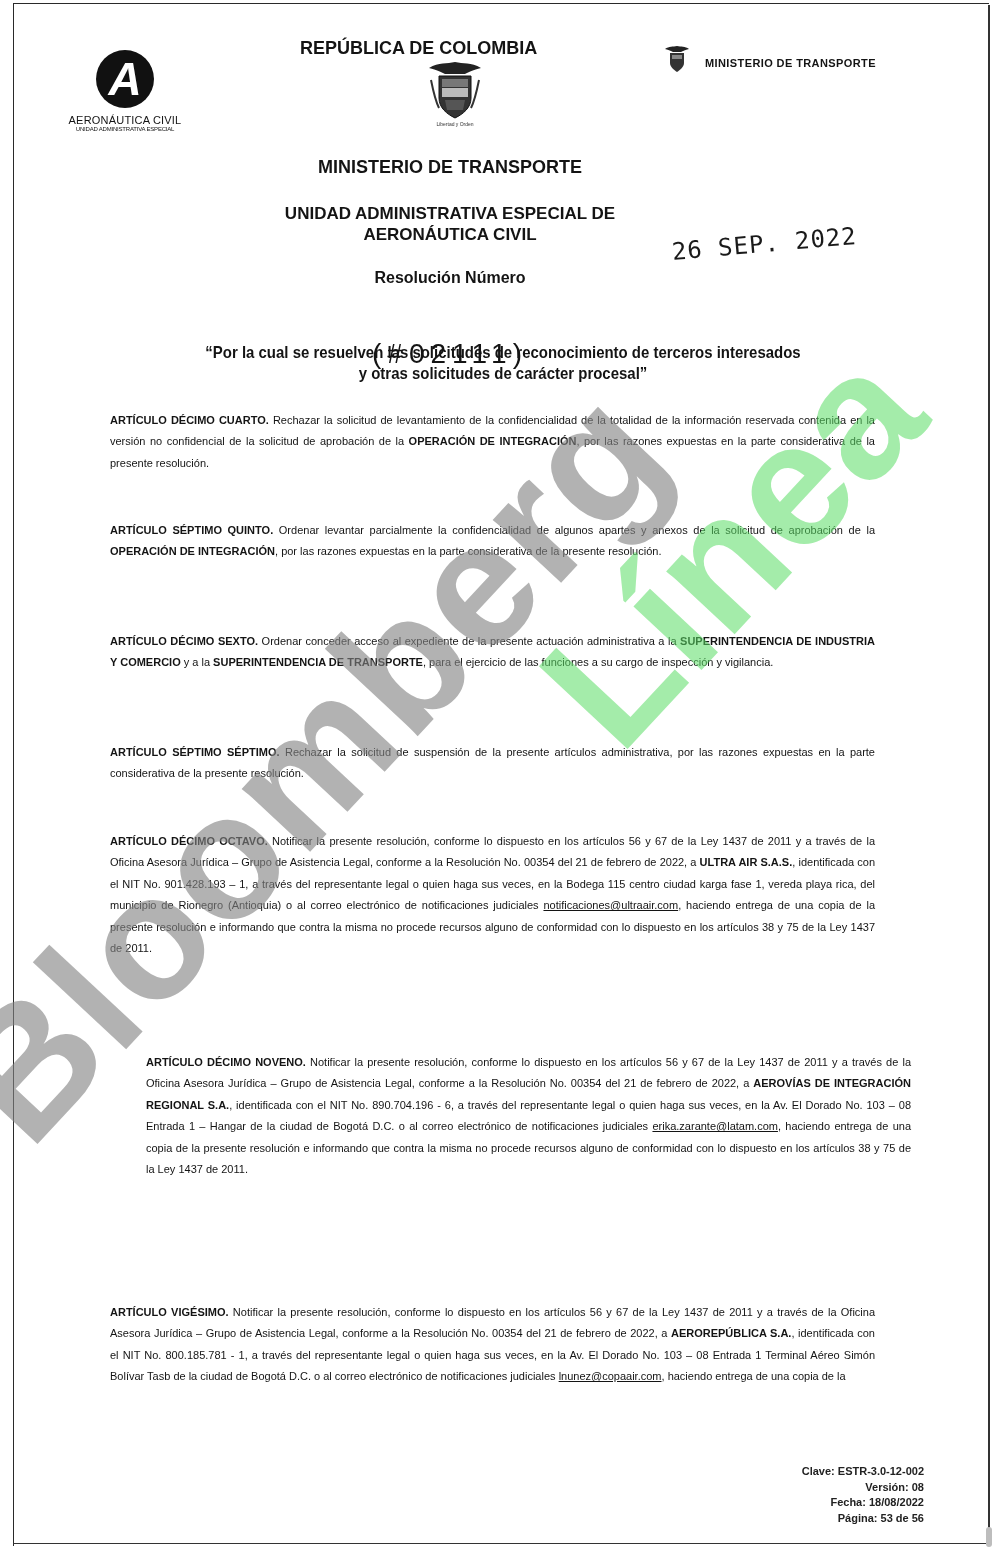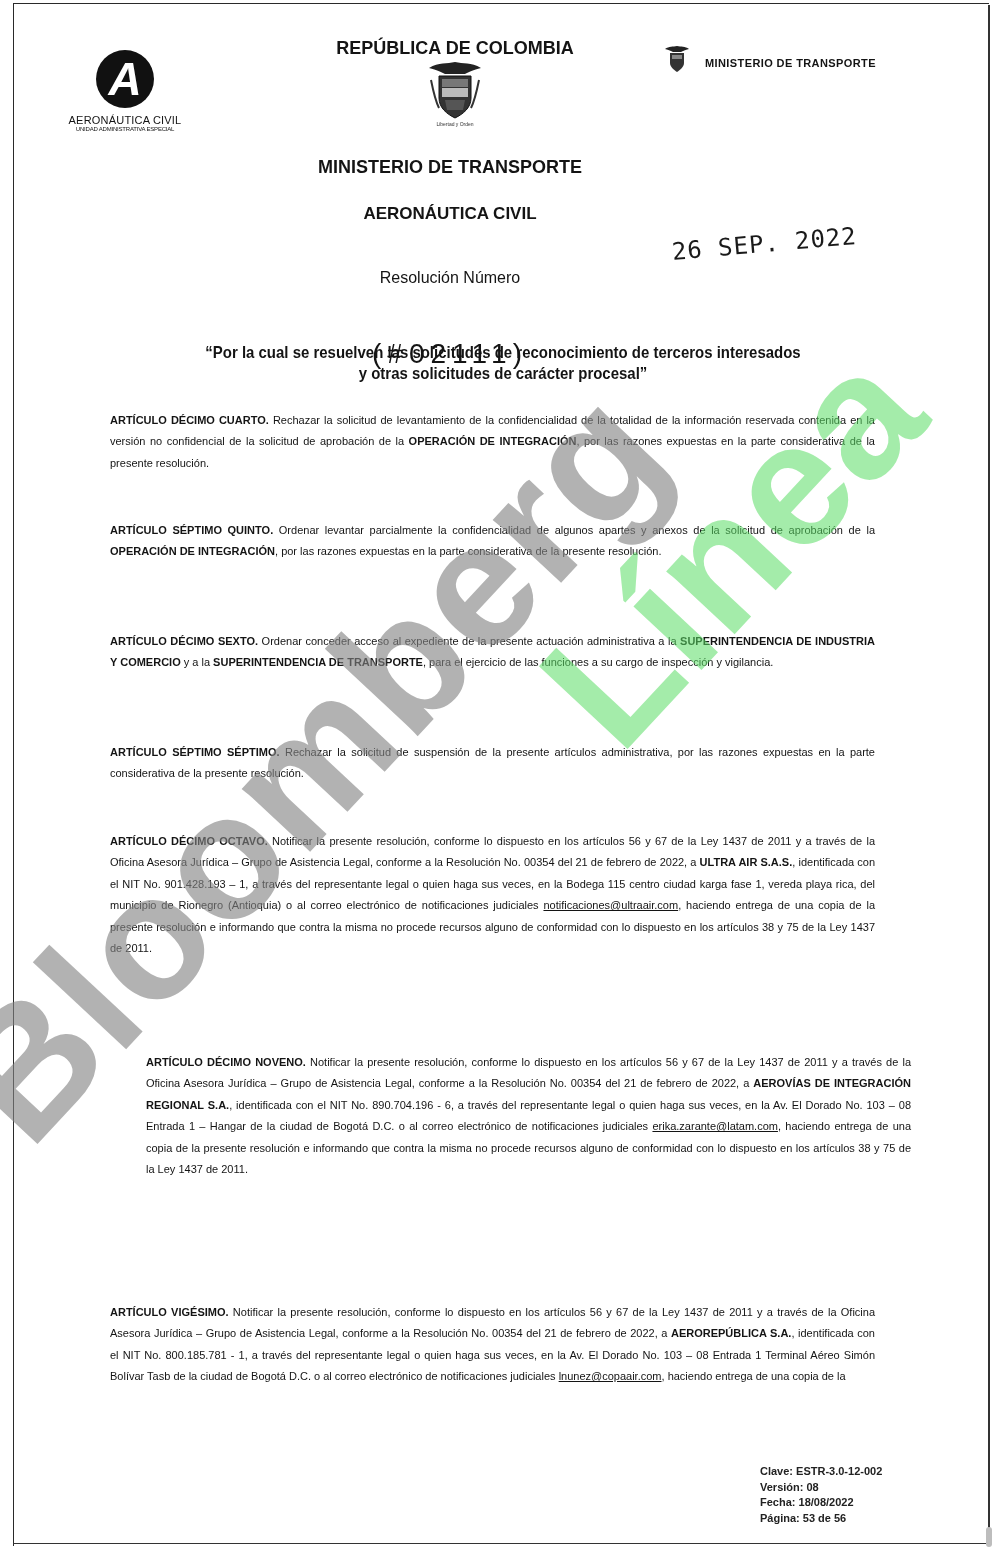--- a/index.html
+++ b/index.html
@@ -15,7 +15,7 @@
   .logo-name { font-size: 11px; margin-top: 6px; letter-spacing: 0.2px; }
   .logo-sub { font-size: 6px; letter-spacing: -0.2px; margin-top: 0px; }
 
-  .header-republic { position: absolute; left: 300px; top: 38px; width: 310px; text-align: center; font-weight: bold; font-size: 18px; }
+  .header-republic { position: absolute; left: 300px; top: 38px; width: 310px; font-weight: bold; font-size: 18px; }
   .coat-arms { position: absolute; left: 425px; top: 60px; width: 60px; height: 62px; }
   .coat-caption { position: absolute; left: 420px; top: 121px; width: 70px; text-align: center; font-size: 5px; color: #333; }
   .mini-coat { position: absolute; left: 664px; top: 45px; width: 26px; height: 28px; }

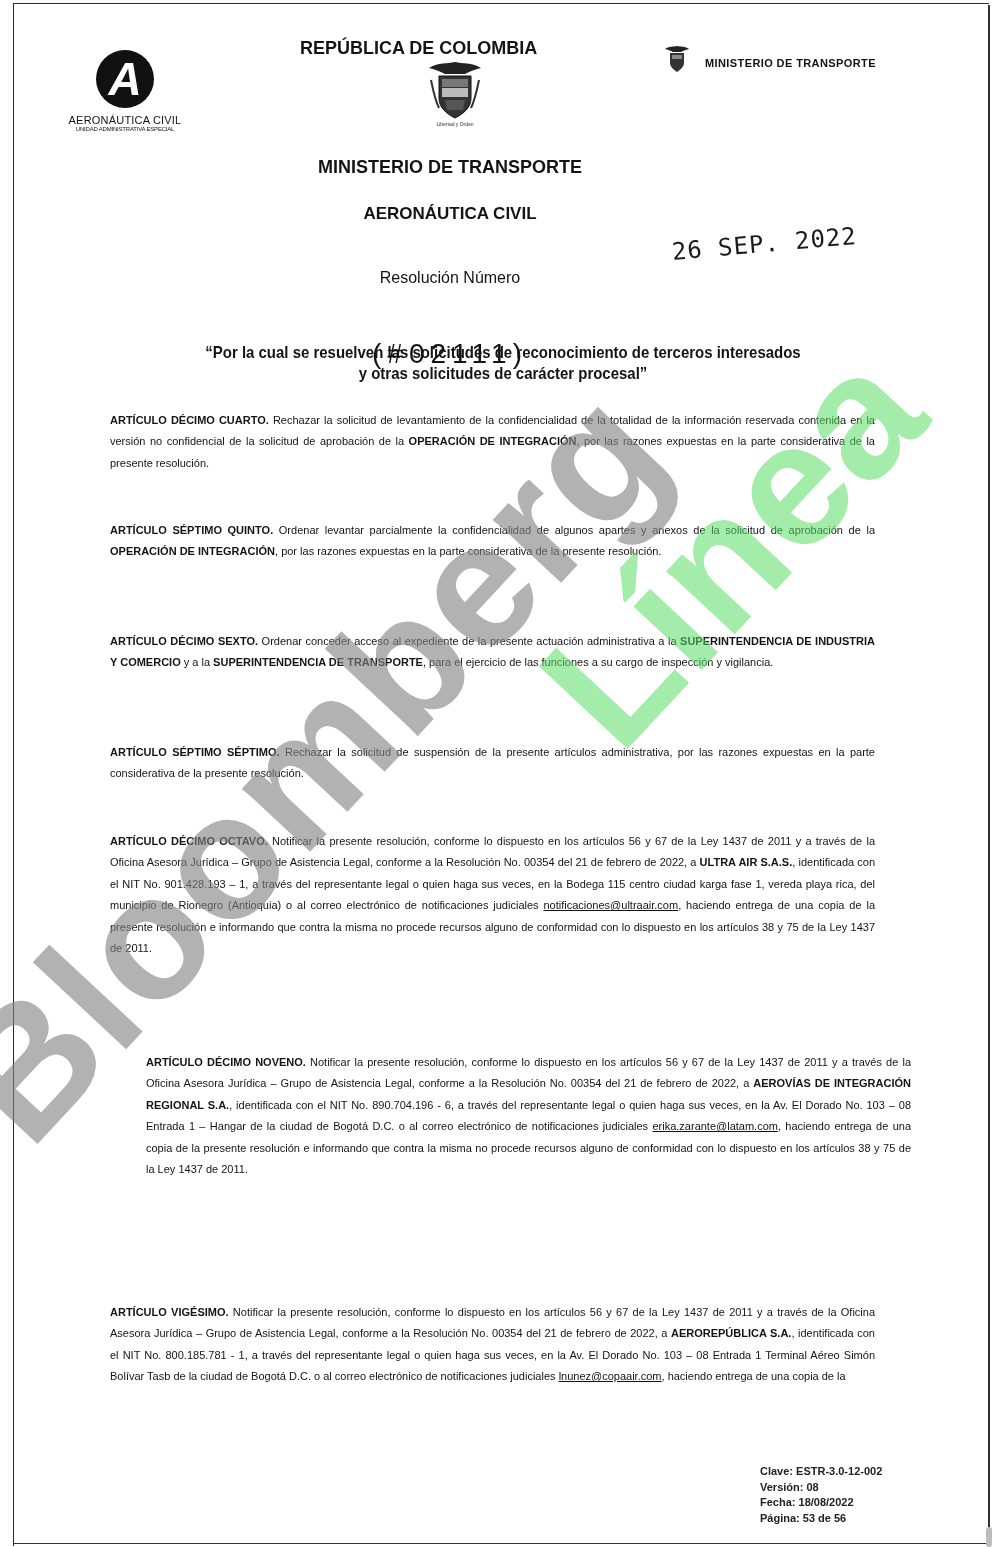--- a/index.html
+++ b/index.html
@@ -76,6 +76,7 @@
 
 <div class="heading-ministry">MINISTERIO DE TRANSPORTE</div>
 <div class="heading-unit">
+  <div>UNIDAD ADMINISTRATIVA ESPECIAL DE</div>
   <div>AERONÁUTICA CIVIL</div>
 </div>
 <div class="resolution-label">Resolución Número</div>

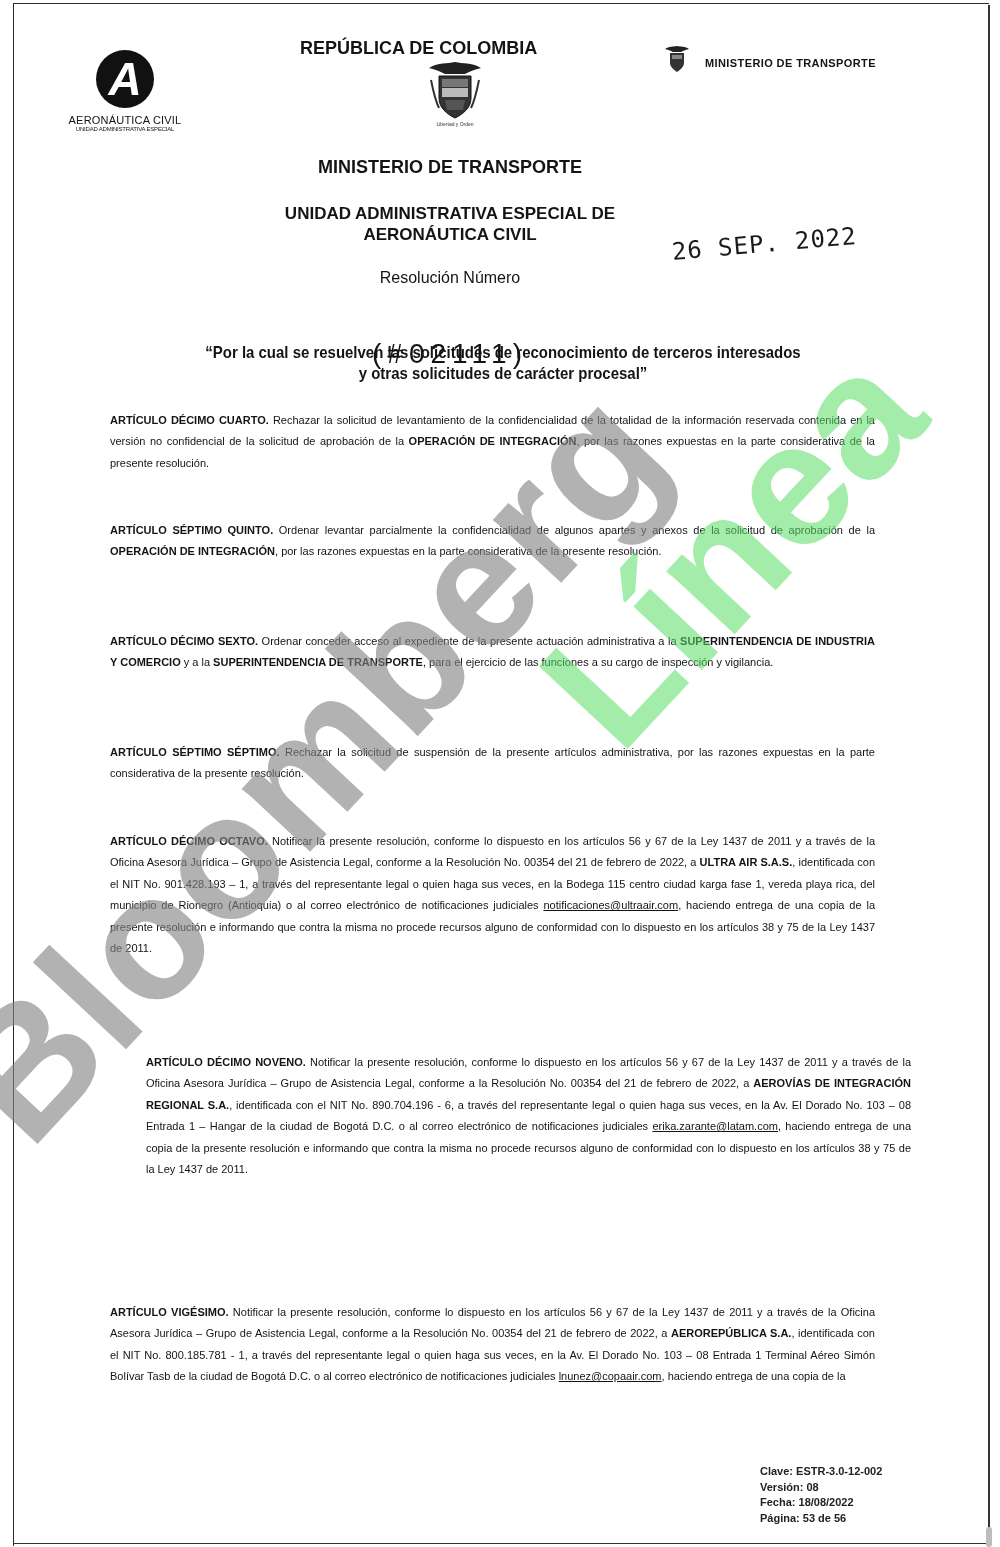--- a/index.html
+++ b/index.html
@@ -23,7 +23,7 @@
 
   .heading-ministry { position: absolute; left: 250px; top: 157px; width: 400px; text-align: center; font-weight: bold; font-size: 18px; }
   .heading-unit { position: absolute; left: 200px; top: 203px; width: 500px; text-align: center; font-weight: bold; font-size: 17px; line-height: 21px; }
-  .resolution-label { position: absolute; left: 300px; top: 269px; width: 300px; text-align: center; font-weight: normal; font-size: 16px; }
+  .resolution-label { position: absolute; left: 300px; top: 269px; width: 300px; text-align: center; font-weight: bold; font-size: 16px; }
   .resolution-number { position: absolute; left: 300px; top: 290px; width: 300px; text-align: center; font-size: 28px; letter-spacing: 6px; font-weight: 500; margin-top: 48px; }
   .date-stamp { position: absolute; left: 672px; top: 238px; font-family: "DejaVu Sans Mono", monospace; font-size: 24px; transform: rotate(-5deg); transform-origin: left center; letter-spacing: 1px; color: #1a1a1a; }
 

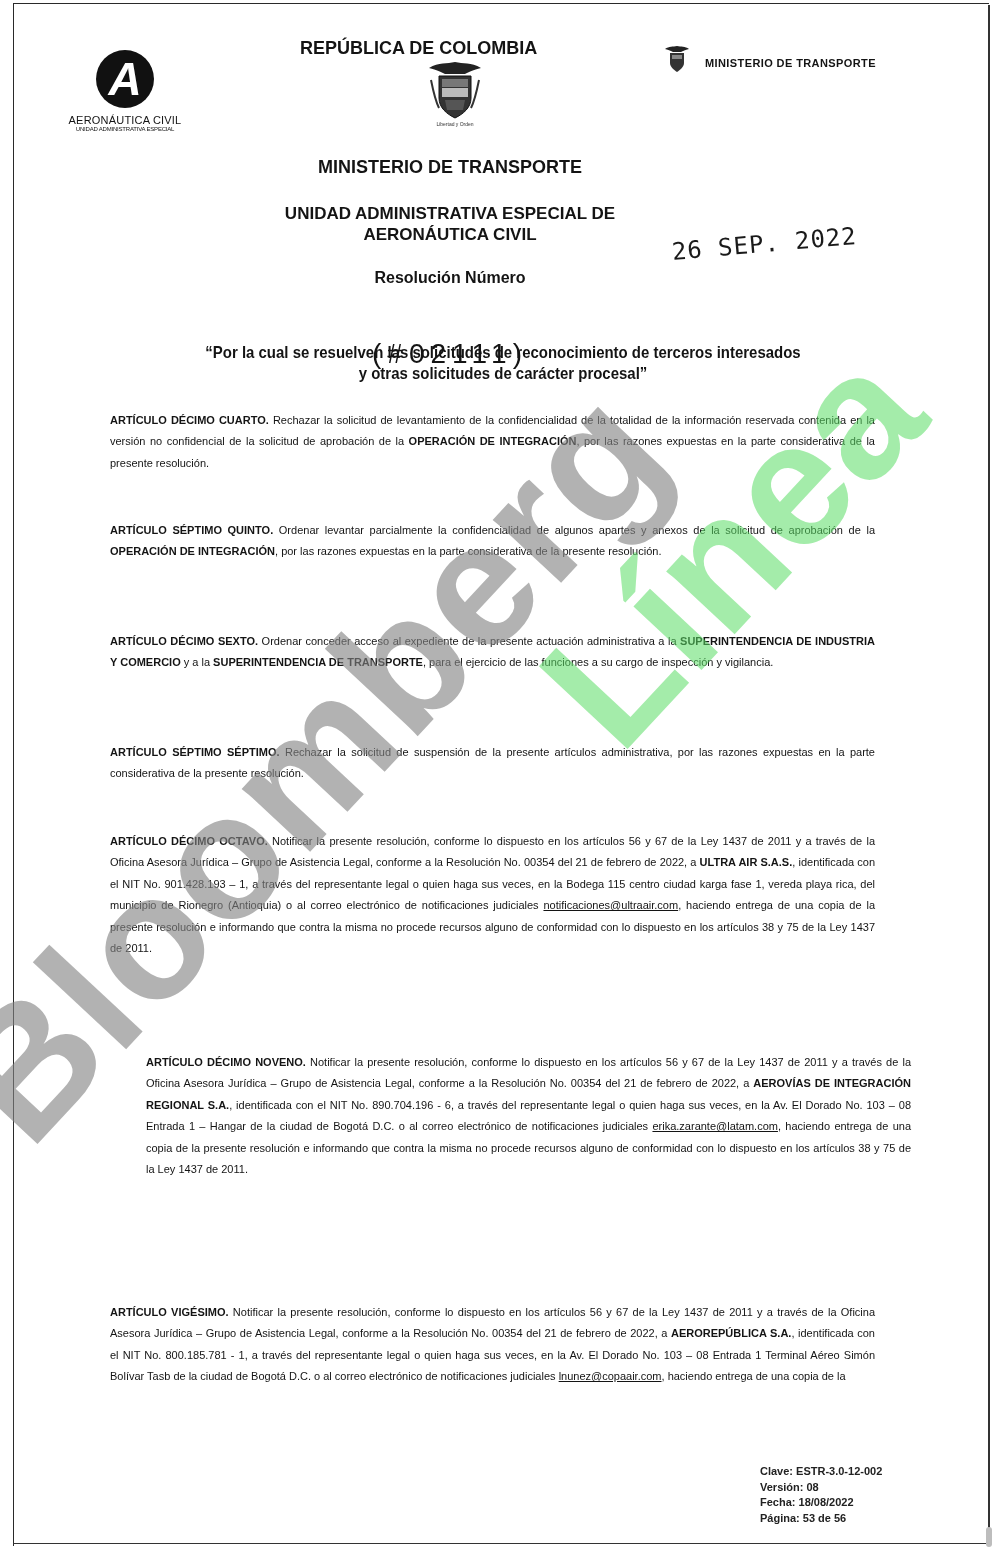--- a/index.html
+++ b/index.html
@@ -34,7 +34,7 @@
   .body-text .bold { font-weight: bold; }
   .body-text .email { text-decoration: underline; }
 
-  .footer-meta { position: absolute; left: 760px; top: 1464px; width: 164px; font-size: 11px; font-weight: bold; line-height: 15.5px; color: #222; }
+  .footer-meta { position: absolute; left: 760px; top: 1464px; width: 164px; text-align: right; font-size: 11px; font-weight: bold; line-height: 15.5px; color: #222; }
 
   .wm-bloomberg { position: absolute; left: -15px; top: 1010px; font-size: 176px; font-weight: bold; color: rgba(130,130,130,0.62); transform: rotate(-47deg); transform-origin: left center; white-space: nowrap; letter-spacing: 2px; pointer-events: none; }
   .wm-linea { position: absolute; left: 575px; top: 615px; font-size: 176px; font-weight: bold; color: rgba(90,220,100,0.55); transform: rotate(-47deg); transform-origin: left center; white-space: nowrap; pointer-events: none; }

